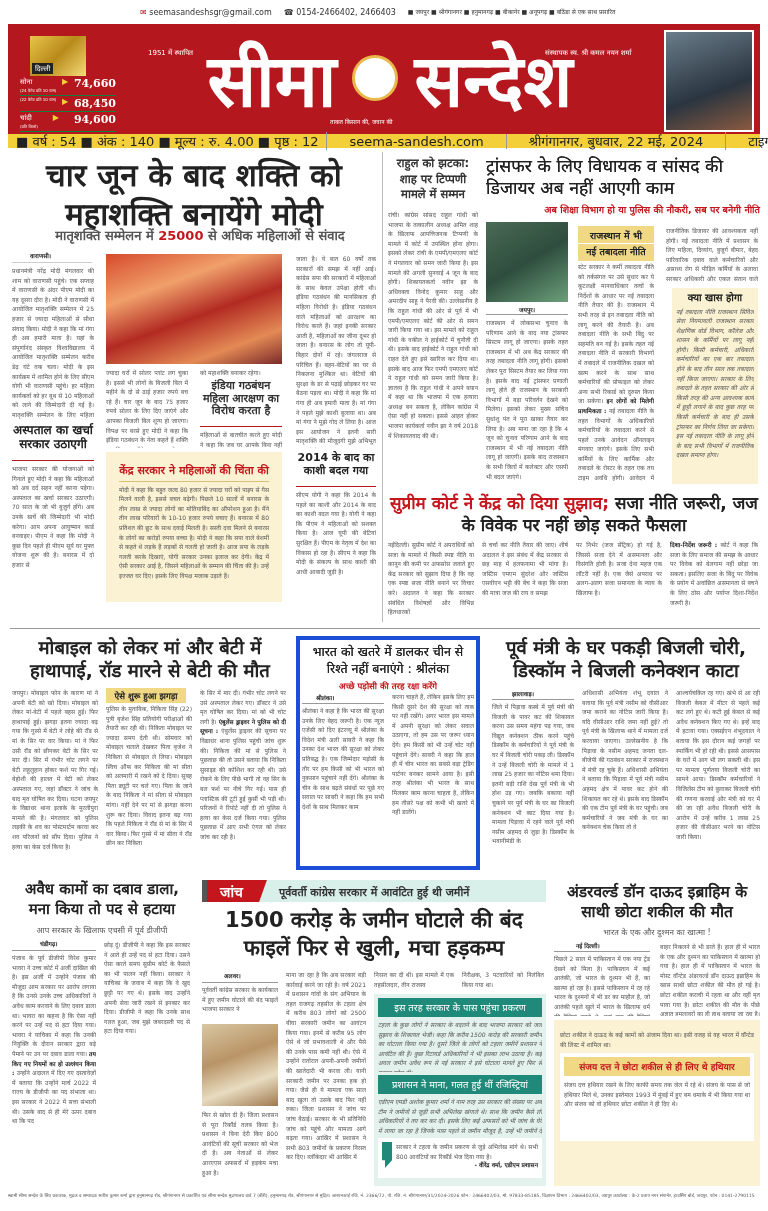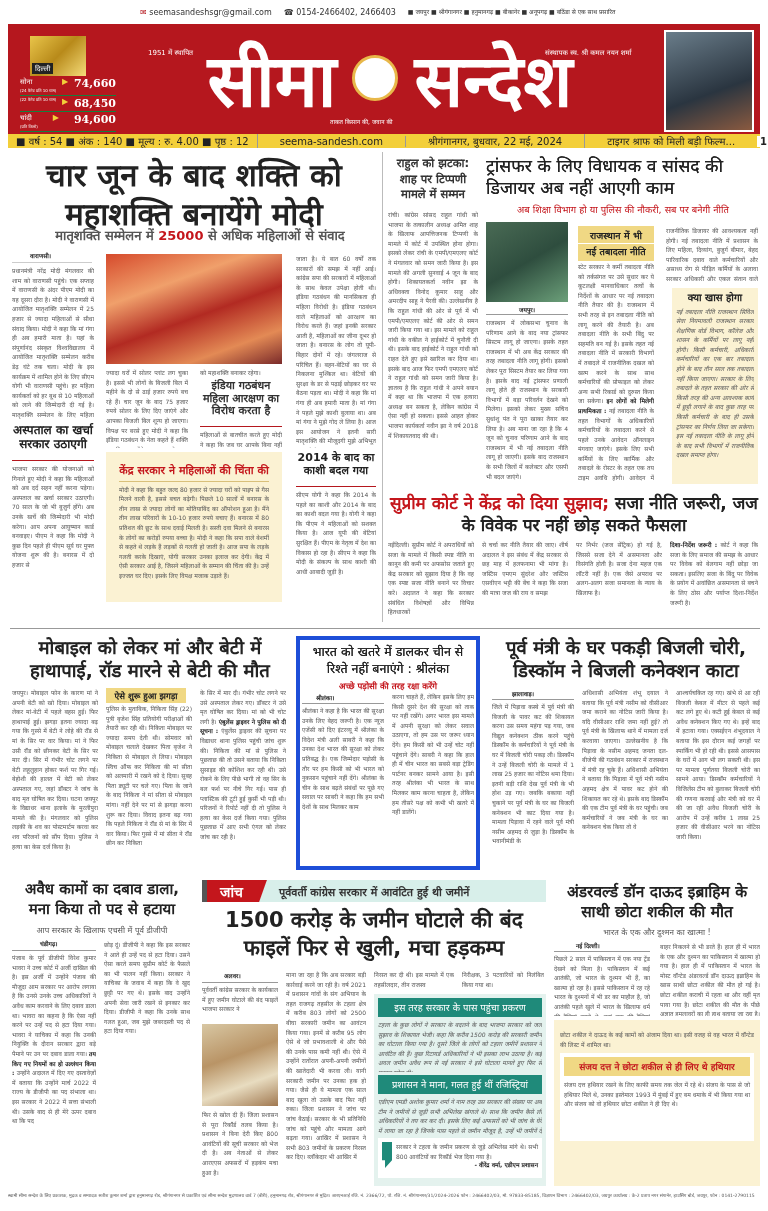--- a/index.html
+++ b/index.html
@@ -7,7 +7,7 @@
 .abs{position:absolute}
 .topbar{left:140px;top:4px;width:620px;height:16px;font-size:8px;color:#333;display:flex;gap:12px;align-items:center}
 .masthead{left:8px;top:24px;width:752px;height:110px;background:#b5171e}
-.mast-bar{left:8px;top:134px;width:752px;height:14px;background:#f3cf3a;display:flex;align-items:center;font-size:10px;color:#222}
+.mast-bar{left:8px;top:134px;width:752px;height:14px;background:#f3cf3a;display:flex;align-items:center;font-size:13px;color:#222}
 .mast-bar span{padding:0 8px;border-right:1px solid #999;white-space:nowrap}
 .gold{left:20px;top:36px;width:96px;height:88px}
 .gold-img{width:56px;height:40px;background:linear-gradient(135deg,#e9c54a,#b88a1a 50%,#f5dc7a);margin-left:10px;position:relative}

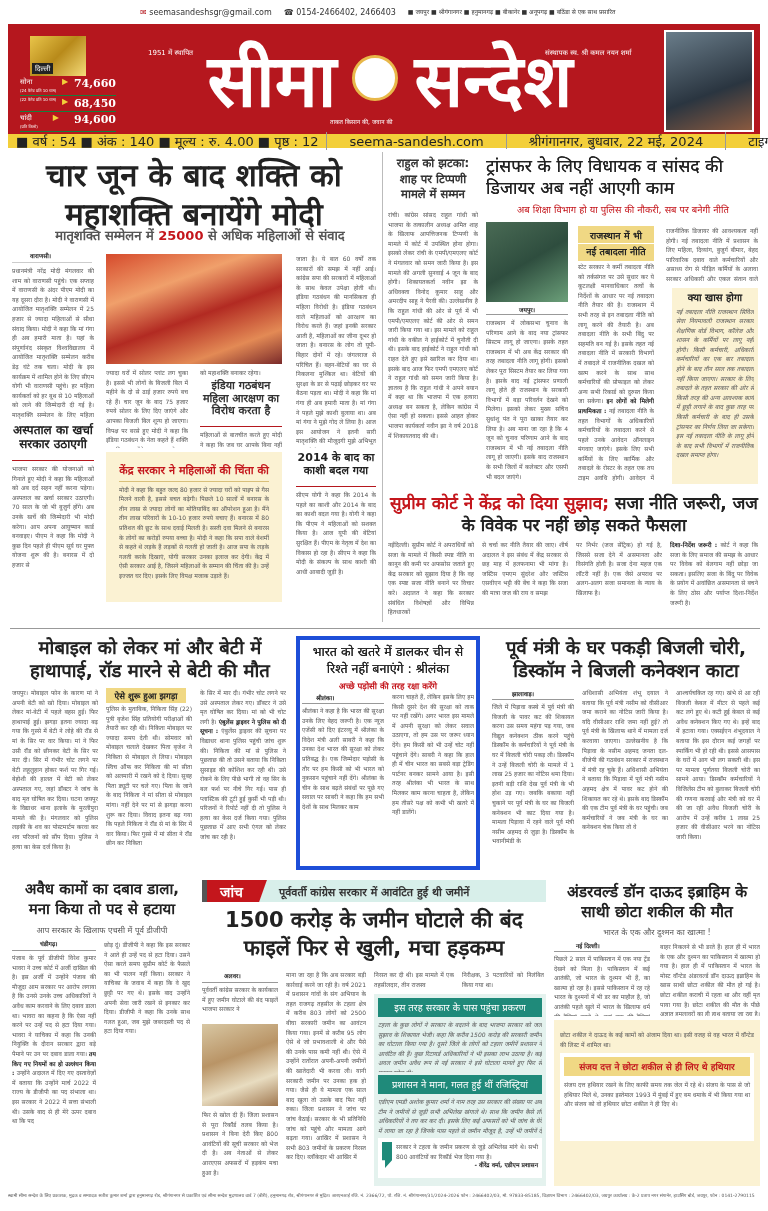--- a/index.html
+++ b/index.html
@@ -122,7 +122,7 @@
 <div class="abs col-text" style="left:388px;top:210px;width:90px;height:272px;overflow:hidden">रांची। कांग्रेस सांसद राहुल गांधी को भाजपा के तत्कालीन अध्यक्ष अमित शाह के खिलाफ आपत्तिजनक टिप्पणी के मामले में कोर्ट में उपस्थित होना होगा। इसको लेकर रांची के एमपी/एमएलए कोर्ट ने मंगलवार को समन जारी किया है। इस मामले की अगली सुनवाई 4 जून के बाद होगी। शिकायतकर्ता नवीन झा के अधिवक्ता विनोद कुमार साहू और अमरदीप साहू ने पैरवी की। उल्लेखनीय है कि राहुल गांधी की ओर से पूर्व में भी एमपी/एमएलए कोर्ट की ओर से समन जारी किया गया था। इस मामले को राहुल गांधी के वकील ने हाईकोर्ट में चुनौती दी थी। इसके बाद हाईकोर्ट ने राहुल गांधी को राहत देते हुए इसे खारिज कर दिया था। इसके बाद आज फिर एमपी एमएलए कोर्ट ने राहुल गांधी को समन जारी किया है। ज्ञातव्य है कि राहुल गांधी ने अपने बयान में कहा था कि भाजपा में एक हत्यारा अध्यक्ष बन सकता है, लेकिन कांग्रेस में ऐसा नहीं हो सकता। इससे आहत होकर भाजपा कार्यकर्ता नवीन झा ने वर्ष 2018 में शिकायतवाद की थी।</div>
 
 <h1 class="abs" style="left:486px;top:156px;width:274px;font-size:17.5px;font-weight:normal;line-height:1.25;color:#222;text-shadow:0 0 0.6px #222">ट्रांसफर के लिए विधायक व सांसद की डिजायर अब नहीं आएगी काम</h1>
-<div class="abs red" style="left:486px;top:203px;width:274px;font-size:9.5px;font-weight:normal;text-align:center">अब शिक्षा विभाग हो या पुलिस की नौकरी, सब पर बनेगी नीति</div>
+<div class="abs red" style="left:486px;top:203px;width:274px;font-size:9.5px;font-weight:bold;text-align:right">अब शिक्षा विभाग हो या पुलिस की नौकरी, सब पर बनेगी नीति</div>
 <div class="abs img-teacher" style="left:486px;top:222px;width:82px;height:80px"></div>
 <div class="abs" style="left:486px;top:306px;width:82px;font-size:6px;text-align:center;font-weight:bold">जयपुर।</div>
 <div class="abs" style="left:486px;top:314px;width:82px;height:1px;background:#999"></div>

